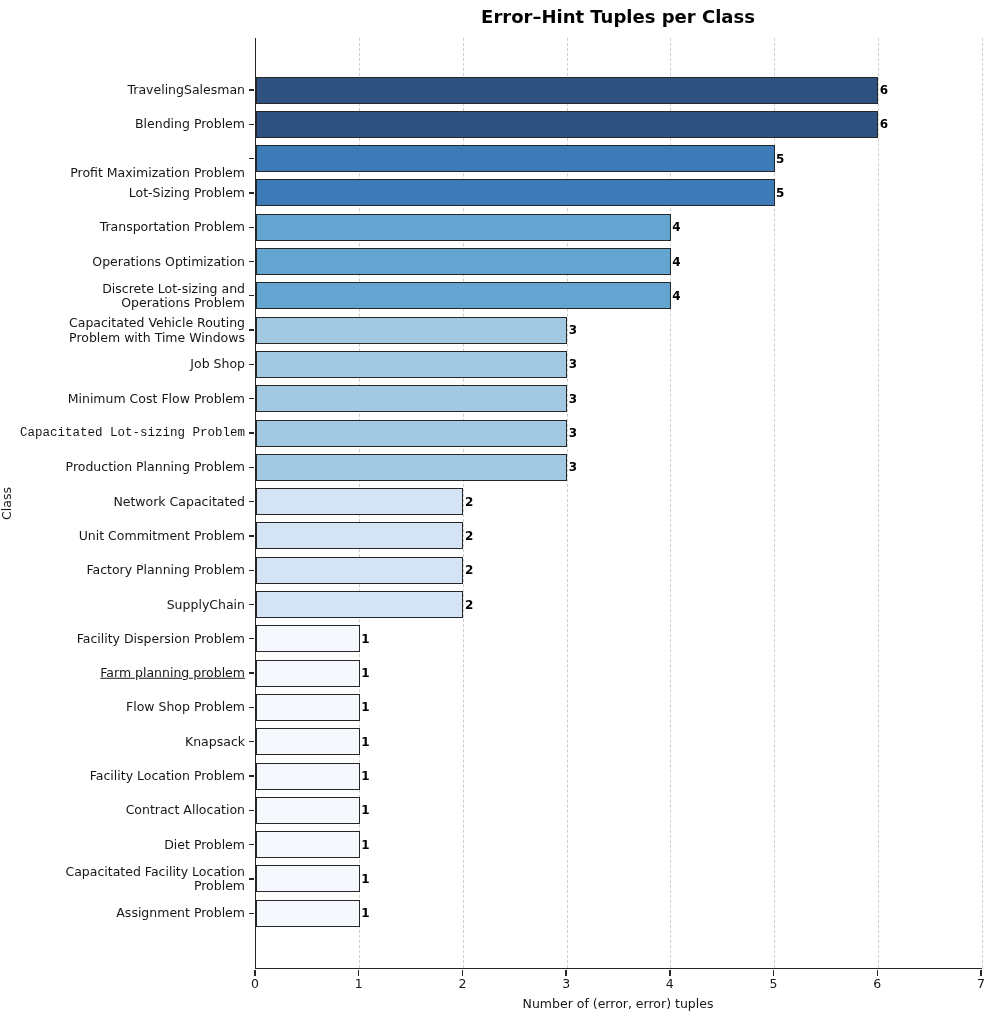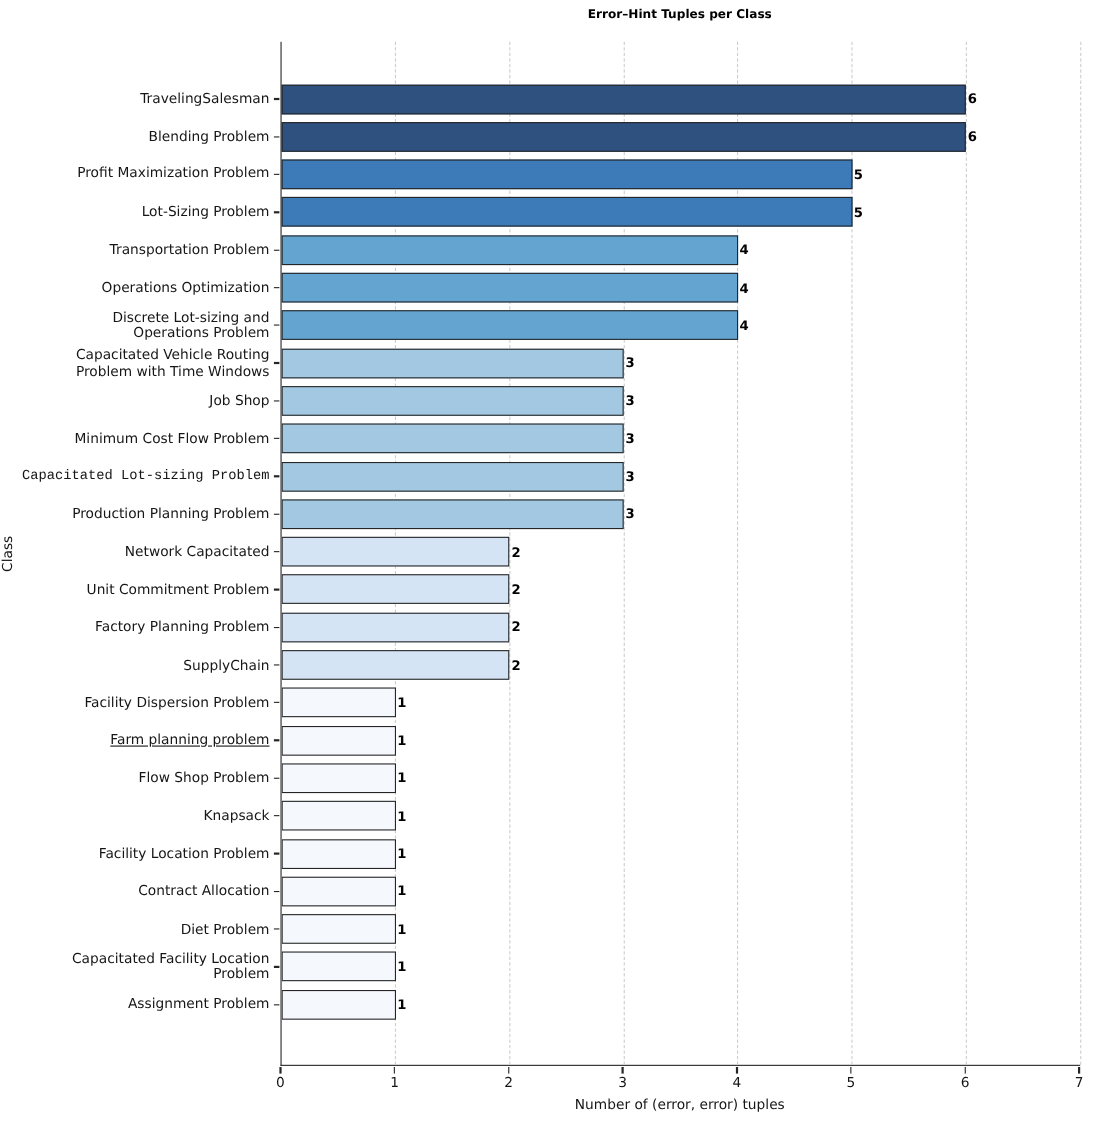--- a/index.html
+++ b/index.html
@@ -21,7 +21,7 @@
     top: 6px;
     width: 726px;
     text-align: center;
-    font-size: 11px;
+    font-size: 18px;
     font-weight: bold;
     color: #000000;
   }

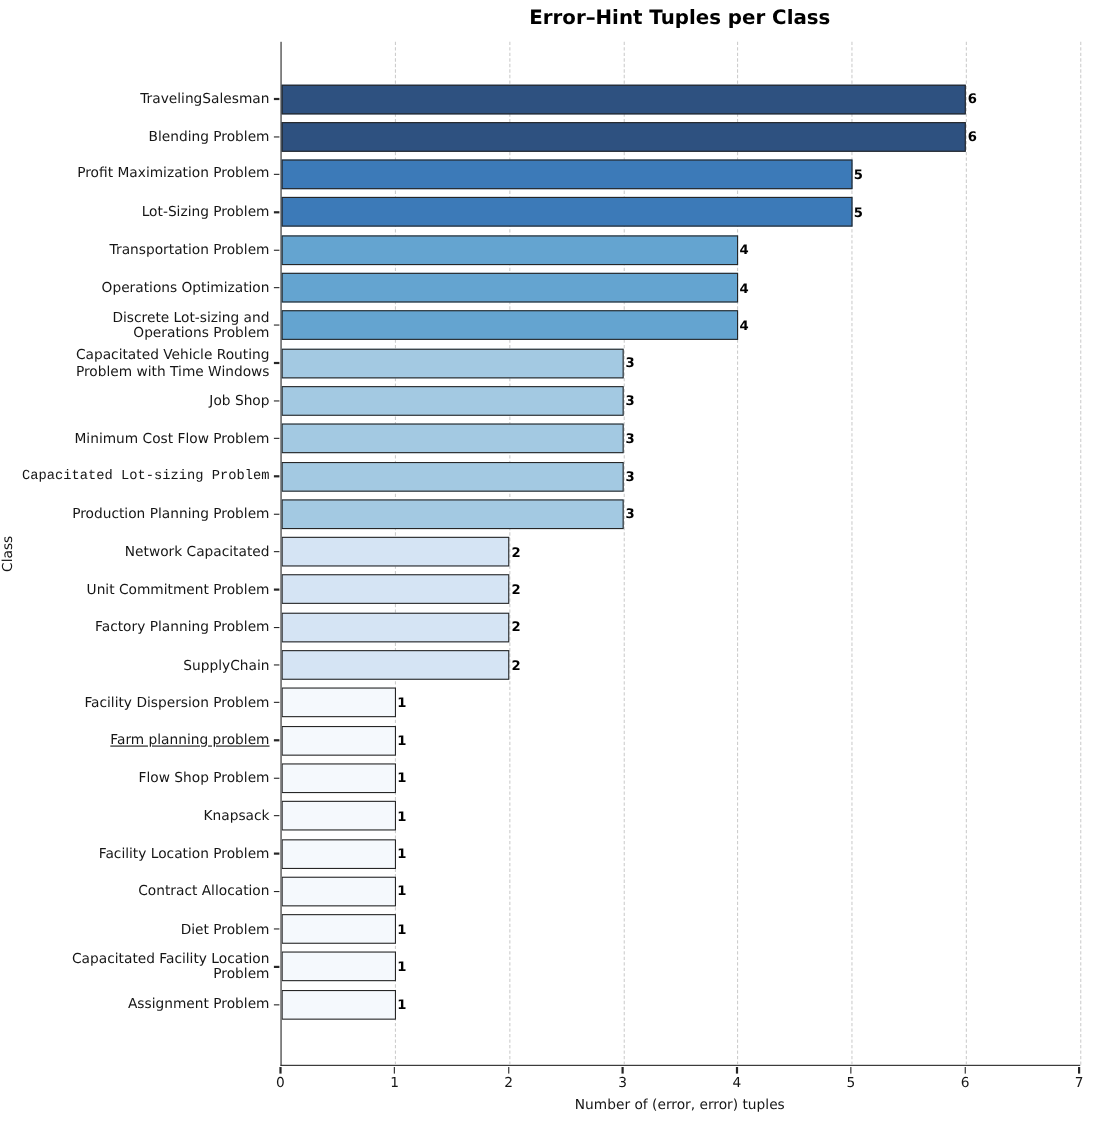--- a/index.html
+++ b/index.html
@@ -118,7 +118,7 @@
       <div class="y-tick-mark" style="left: 249px; top: 85.6px;"></div>
       <div class="y-tick-label" style="top: 86.3px;">Blending Problem</div>
       <div class="y-tick-mark" style="left: 249px; top: 119.9px;"></div>
-      <div class="y-tick-label" style="top: 119px;">Profit Maximization Problem</div>
+      <div class="y-tick-label" style="top: 135px;">Profit Maximization Problem</div>
       <div class="y-tick-mark" style="left: 249px; top: 154.2px;"></div>
       <div class="y-tick-label" style="top: 154.9px;">Lot-Sizing Problem</div>
       <div class="y-tick-mark" style="left: 249px; top: 188.5px;"></div>

